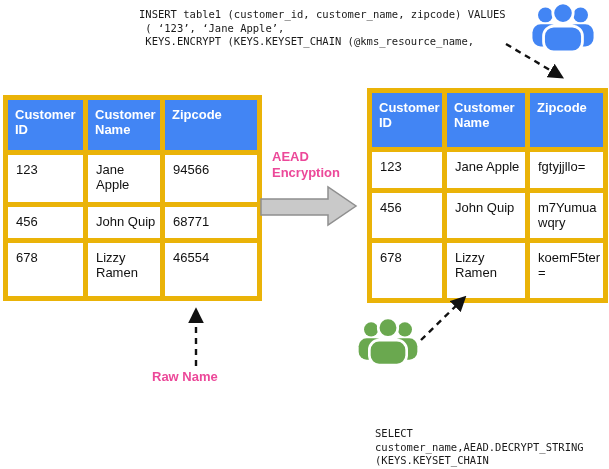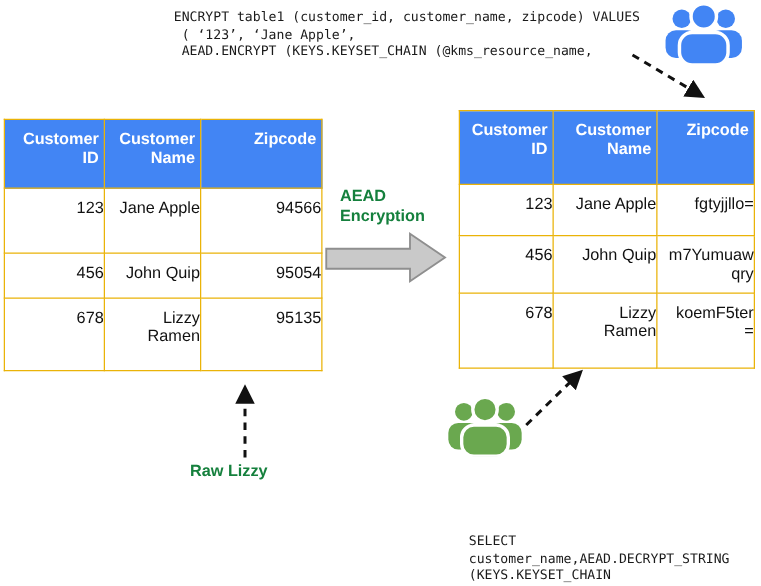--- a/index.html
+++ b/index.html
@@ -43,7 +43,7 @@
 
 <div class="canvas">
 
-  <pre class="code" style="left:139px; top:8px;"><div>ENCRYPT table1 (customer_id, customer_name, zipcode) VALUES</div><div class="bold"> ( ‘123’, ‘Jane Apple’,</div><div> AEAD.ENCRYPT (KEYS.KEYSET_CHAIN (@kms_resource_name,</div></pre>
+  <pre class="code" style="left:139px; top:8px;"><div>INSERT table1 (customer_id, customer_name, zipcode) VALUES</div><div class="bold"> ( ‘123’, ‘Jane Apple’,</div><div> AEAD.ENCRYPT (KEYS.KEYSET_CHAIN (@kms_resource_name,</div></pre>
 
   <div class="icon icon-blue" style="left:529px; top:2px; width:68px; height:50px;">
     <svg width="68" height="50" viewBox="0 0 68 54">

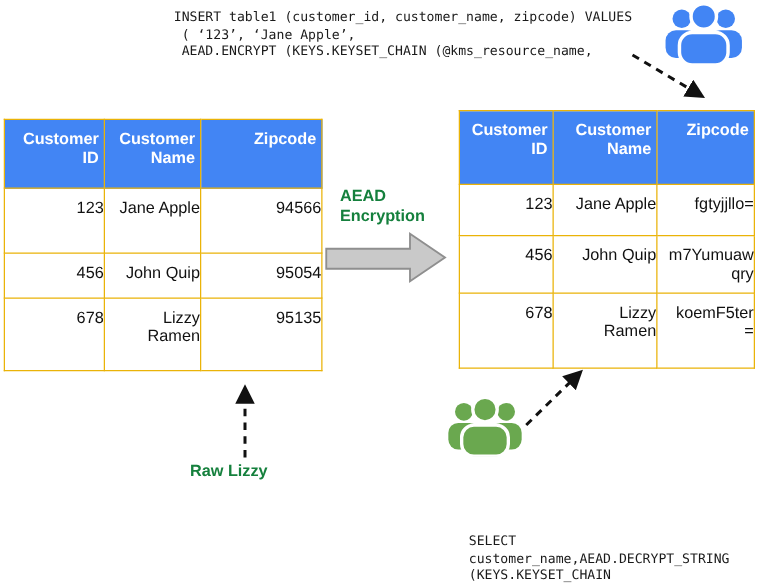--- a/index.html
+++ b/index.html
@@ -43,7 +43,7 @@
 
 <div class="canvas">
 
-  <pre class="code" style="left:139px; top:8px;"><div>INSERT table1 (customer_id, customer_name, zipcode) VALUES</div><div class="bold"> ( ‘123’, ‘Jane Apple’,</div><div> AEAD.ENCRYPT (KEYS.KEYSET_CHAIN (@kms_resource_name,</div></pre>
+  <pre class="code" style="left:139px; top:8px;"><div>INSERT table1 (customer_id, customer_name, zipcode) VALUES</div><div class="bold"> ( ‘123’, ‘Jane Apple’,</div><div> KEYS.ENCRYPT (KEYS.KEYSET_CHAIN (@kms_resource_name,</div></pre>
 
   <div class="icon icon-blue" style="left:529px; top:2px; width:68px; height:50px;">
     <svg width="68" height="50" viewBox="0 0 68 54">

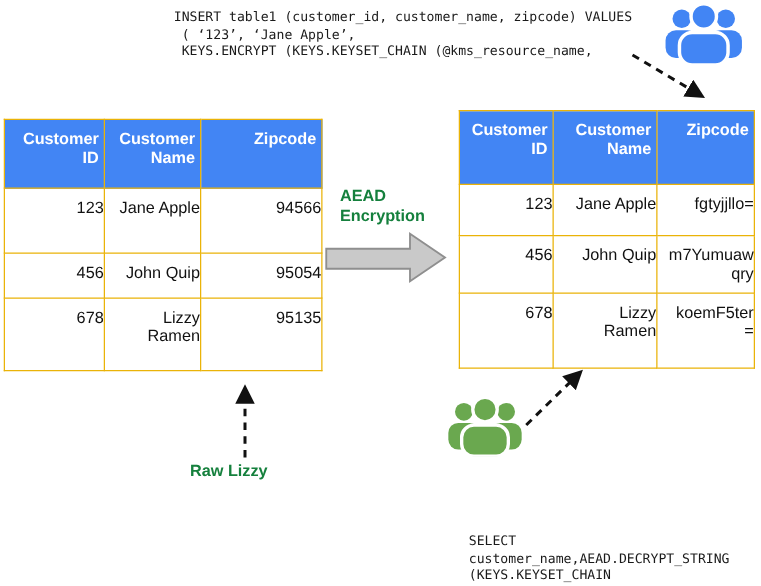--- a/index.html
+++ b/index.html
@@ -22,7 +22,7 @@
     font-size:13px; color:#111;
   }
   .dtable th, .dtable td {
-    border:1px solid #eab308; vertical-align:top; text-align:right;
+    border:5px solid #eab308; vertical-align:top; text-align:left;
     line-height:1.18;
   }
   .dtable th { background:#4285f4; color:#ffffff; font-weight:bold; padding:7px 4px 7px 7px; }

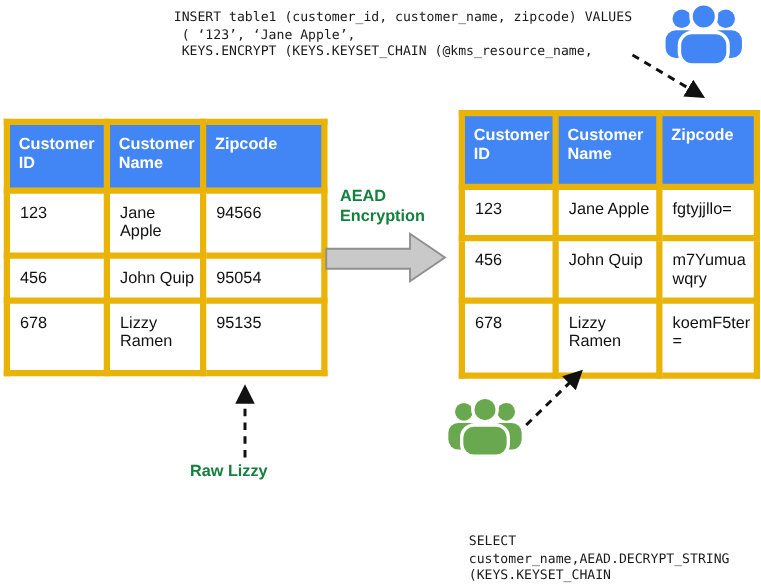--- a/index.html
+++ b/index.html
@@ -28,7 +28,7 @@
   .dtable th { background:#4285f4; color:#ffffff; font-weight:bold; padding:7px 4px 7px 7px; }
   .dtable td { padding:7px 0 7px 8px; overflow-wrap:break-word; }
   
-  .label-bold { position:absolute; font-weight:bold; font-size:13px; color:#15803d; line-height:16px; }
+  .label-bold { position:absolute; font-weight:bold; font-size:13px; color:#ec4899; line-height:16px; }
   
   .icon { position:absolute; }
   .icon-blue svg .pp { fill:#4285f4; }

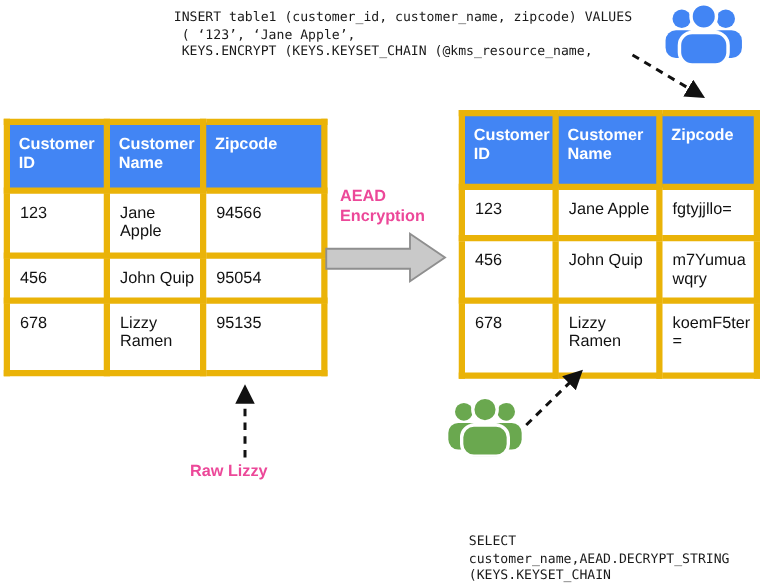--- a/index.html
+++ b/index.html
@@ -78,7 +78,7 @@
       <tr style="height:36px">
         <td>456</td>
         <td>John Quip</td>
-        <td>95054</td>
+        <td>68771</td>
       </tr>
       <tr style="height:58px">
         <td>678</td>

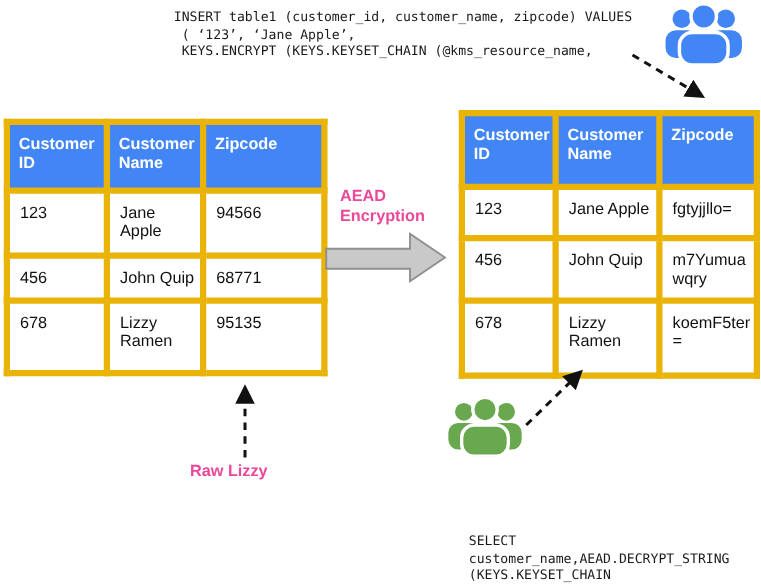--- a/index.html
+++ b/index.html
@@ -83,7 +83,7 @@
       <tr style="height:58px">
         <td>678</td>
         <td>Lizzy Ramen</td>
-        <td>95135</td>
+        <td>46554</td>
       </tr>
     </tbody>
   </table>

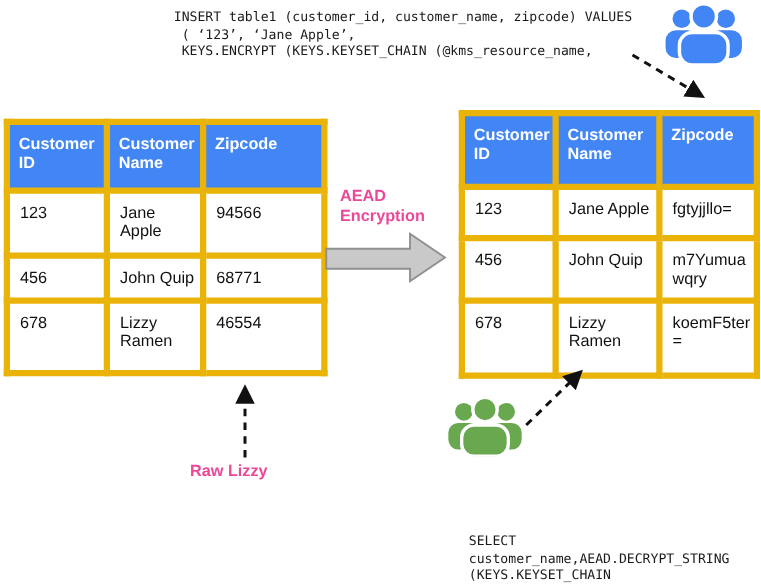--- a/index.html
+++ b/index.html
@@ -128,7 +128,7 @@
     </tbody>
   </table>
 
-  <div class="label-bold" style="left:152px; top:369px;">Raw Lizzy</div>
+  <div class="label-bold" style="left:152px; top:369px;">Raw Name</div>
 
   <div class="icon icon-green" style="left:357px; top:317px; width:62px; height:48px;">
     <svg width="62" height="48" viewBox="0 0 68 54">

